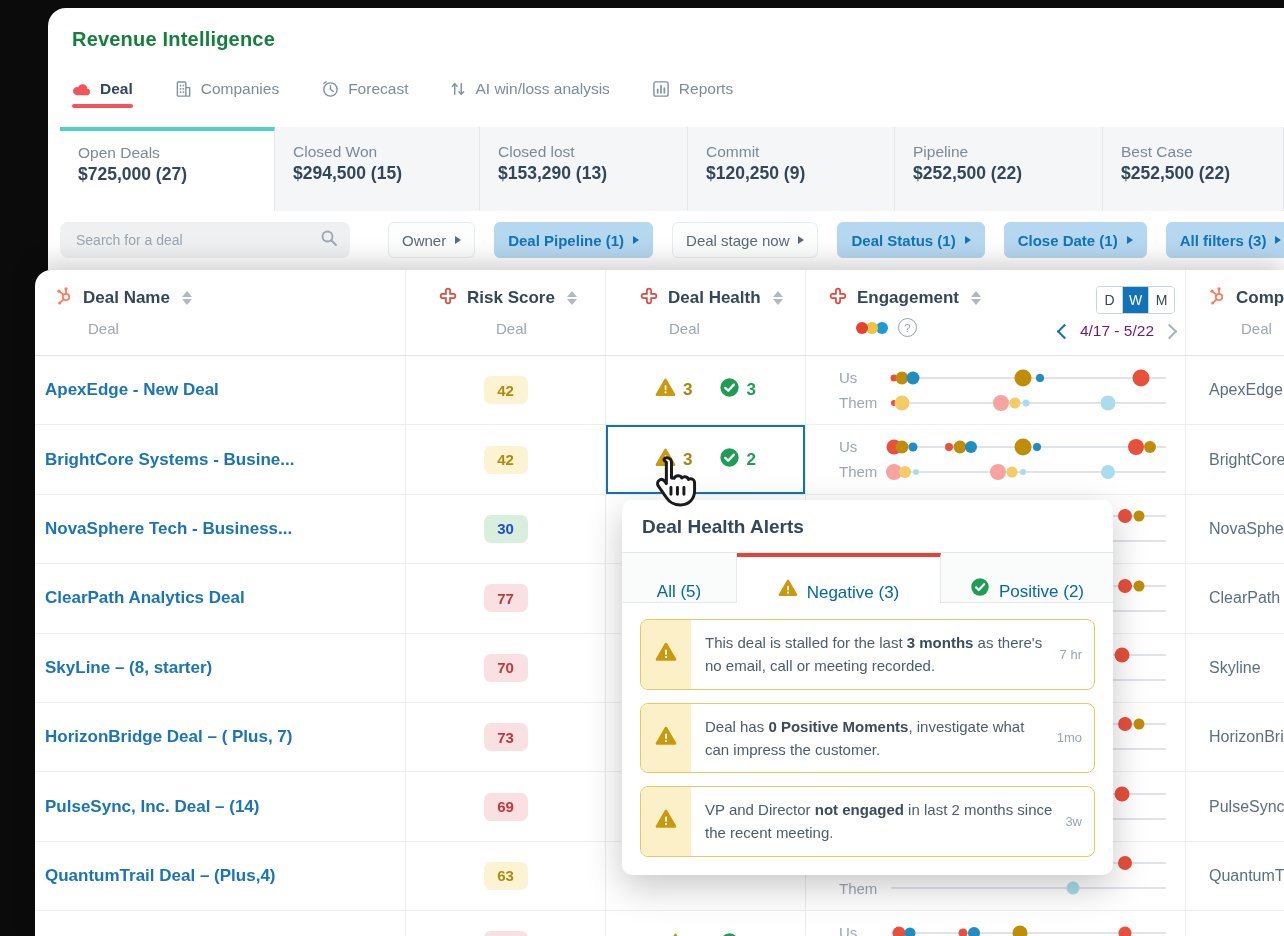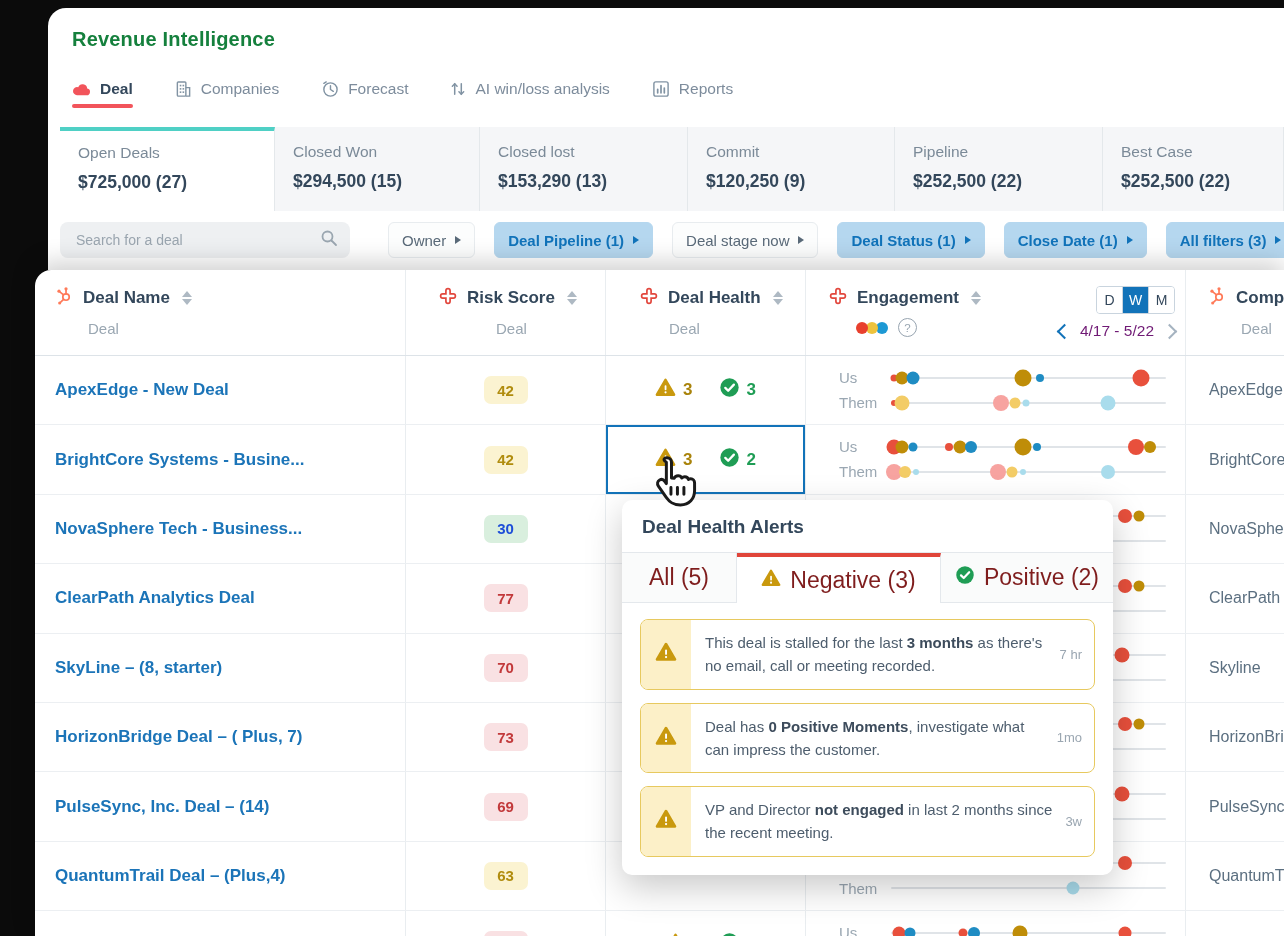--- a/index.html
+++ b/index.html
@@ -22,7 +22,7 @@
   .card{box-sizing:border-box;background:#f5f6f8;border-right:1px solid #e4e8eb;padding:16px 0 0 18px;overflow:hidden}
   .card.active{background:#fff;border-top:4px solid #4fd0c5;padding-top:13px}
   .card .lbl{font-size:15.5px;color:#7b8a98}
-  .card .val{font-size:17.5px;font-weight:bold;color:#33475b;margin-top:10px}
+  .card .val{font-size:17.5px;font-weight:bold;color:#33475b;margin-top:2px}
   .filters{position:absolute;left:12px;top:214px;display:flex;align-items:center;gap:19px}
   .searchbox{box-sizing:border-box;width:290px;height:36px;background:#eef0f2;border-radius:8px;display:flex;align-items:center;padding:0 12px 0 14px}
   .searchbox input{flex:1;border:none;outline:none;background:transparent;font-size:14px;color:#51626f;font-family:inherit}

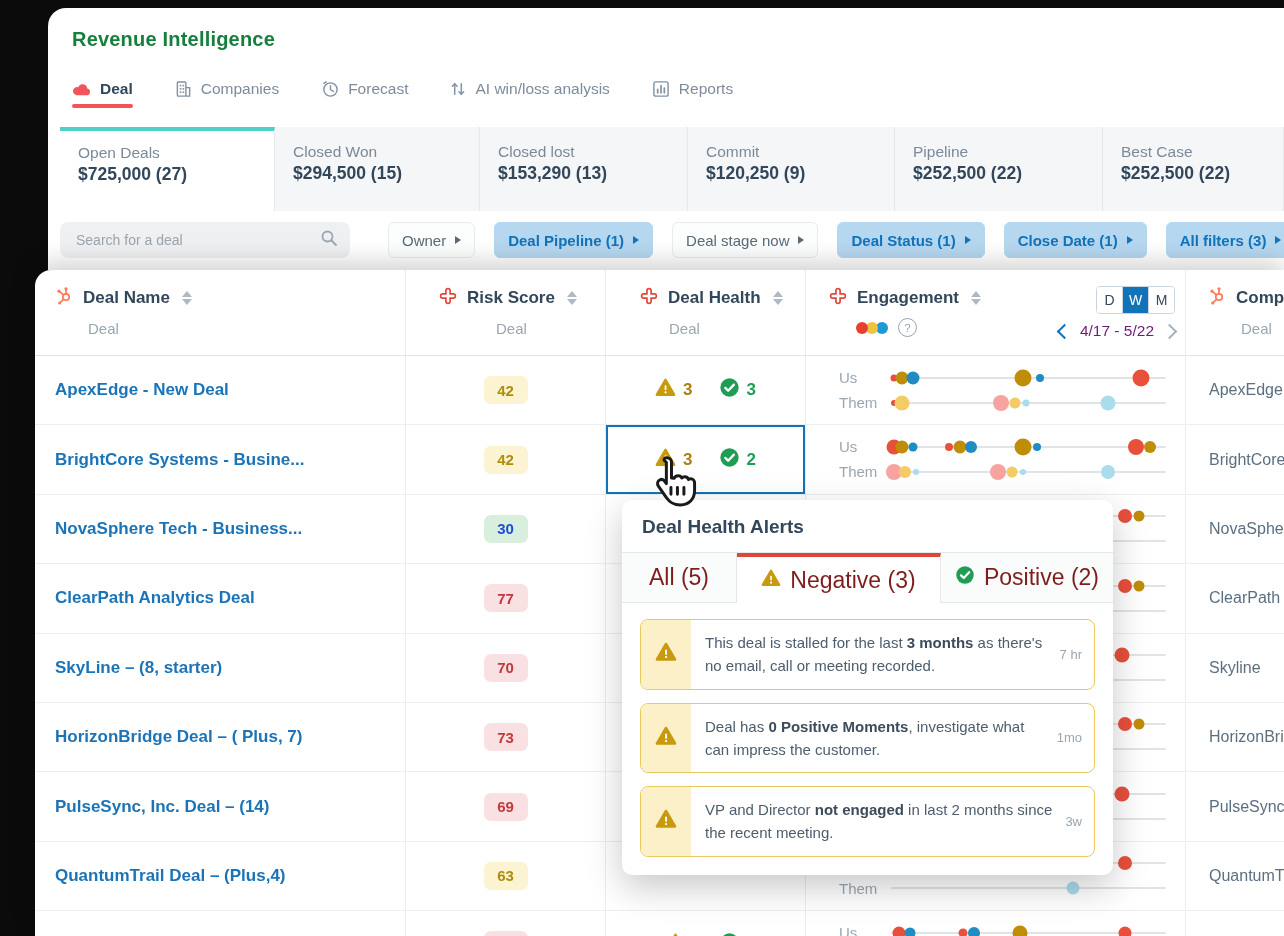--- a/index.html
+++ b/index.html
@@ -59,7 +59,7 @@
   .tbody{position:absolute;top:86px;left:0;right:0;bottom:0}
   .trow{height:69.4px;box-sizing:border-box;border-bottom:1px solid #eceff2}
   .td{box-sizing:border-box;height:100%;position:relative}
-  .td.name{display:flex;align-items:center;padding-left:20px}
+  .td.name{display:flex;align-items:center;padding-left:10px}
   .td.name a{color:#1b74b8;font-weight:bold;font-size:17px;text-decoration:none;white-space:nowrap;overflow:hidden}
   .td.risk{display:flex;align-items:center;justify-content:center}
   .badge{display:inline-flex;align-items:center;justify-content:center;min-width:24px;min-height:20px;padding:4px 10px;border-radius:7px;font-size:15px;font-weight:bold}

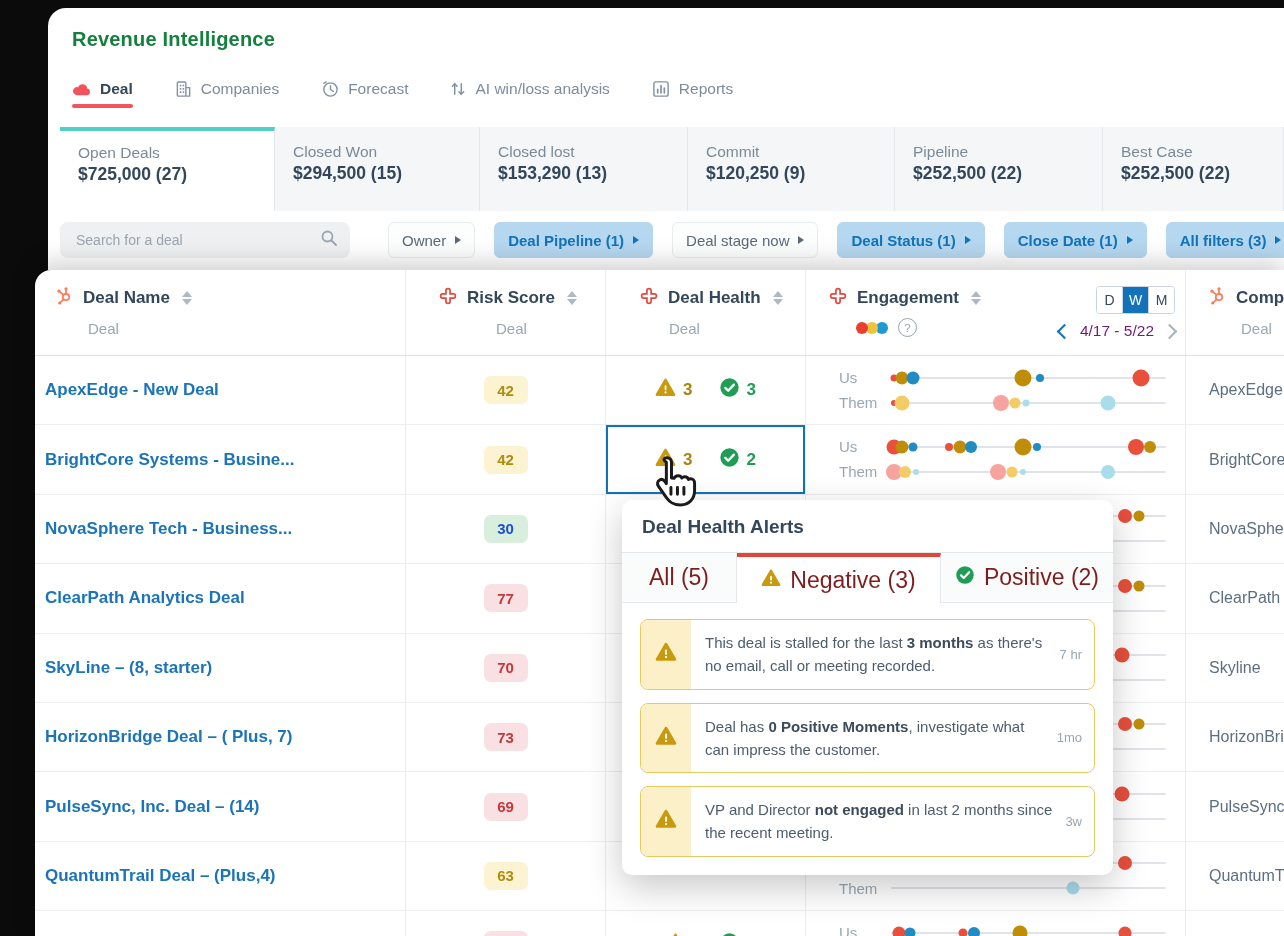--- a/index.html
+++ b/index.html
@@ -83,7 +83,7 @@
     box-shadow:0 12px 36px rgba(0,0,0,.22);z-index:40;overflow:hidden}
   .pop-title{padding:16px 20px 14px;font-size:19px;font-weight:bold;color:#33475b;border-bottom:1px solid #e4e8ec}
   .ptabs{display:flex;height:50px}
-  .ptab{box-sizing:border-box;display:flex;align-items:center;justify-content:center;gap:9px;font-size:23px;color:#7f1d1d;
+  .ptab{box-sizing:border-box;display:flex;align-items:flex-end;justify-content:center;gap:9px;font-size:17px;color:#0369a1;
     border-right:1px solid #e4e8ec;border-bottom:1px solid #e4e8ec;background:#fafbfb;cursor:pointer}
   .ptab:last-child{border-right:none}
   .ptab.active{background:#fff;border-top:4px solid #e0453a;border-bottom:none}

